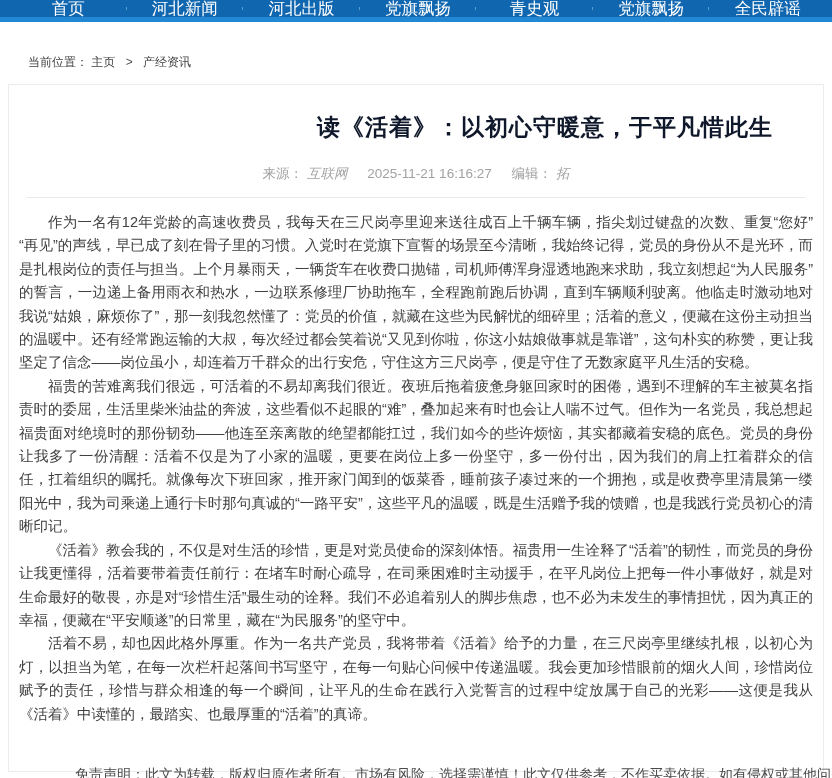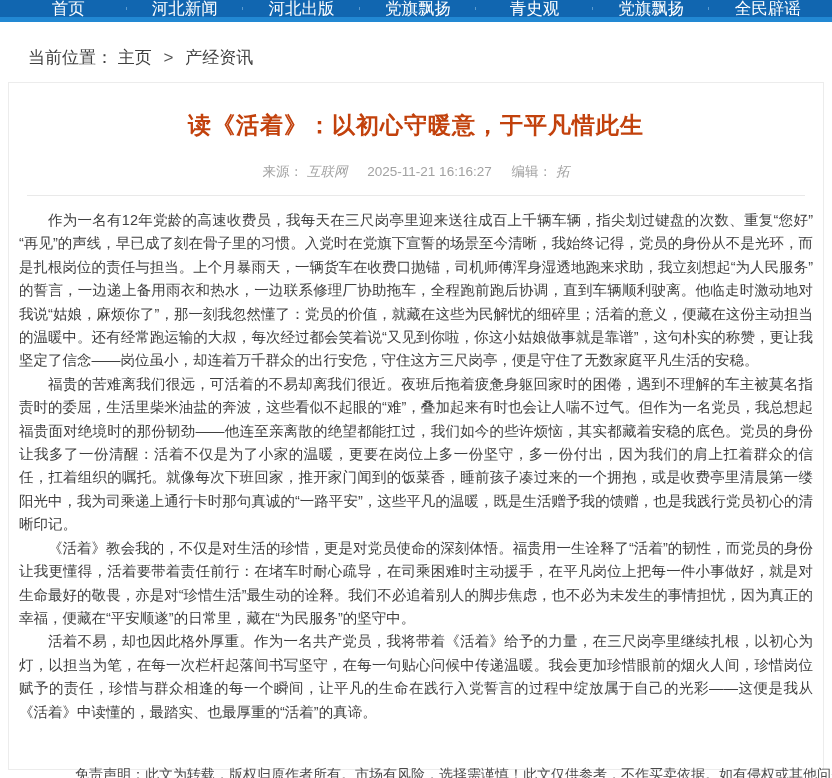--- a/index.html
+++ b/index.html
@@ -39,8 +39,8 @@
 
   
   .breadcrumb {
-    padding: 24px 0 13px 28px;
-    font-size: 17px; color: #3f3f3f;
+    padding: 32px 0 13px 28px;
+    font-size: 12px; color: #3f3f3f;
   }
   .breadcrumb a { color: #3f3f3f; text-decoration: none; cursor: pointer; }
   .breadcrumb .sep { margin: 0 7px; color: #555; }

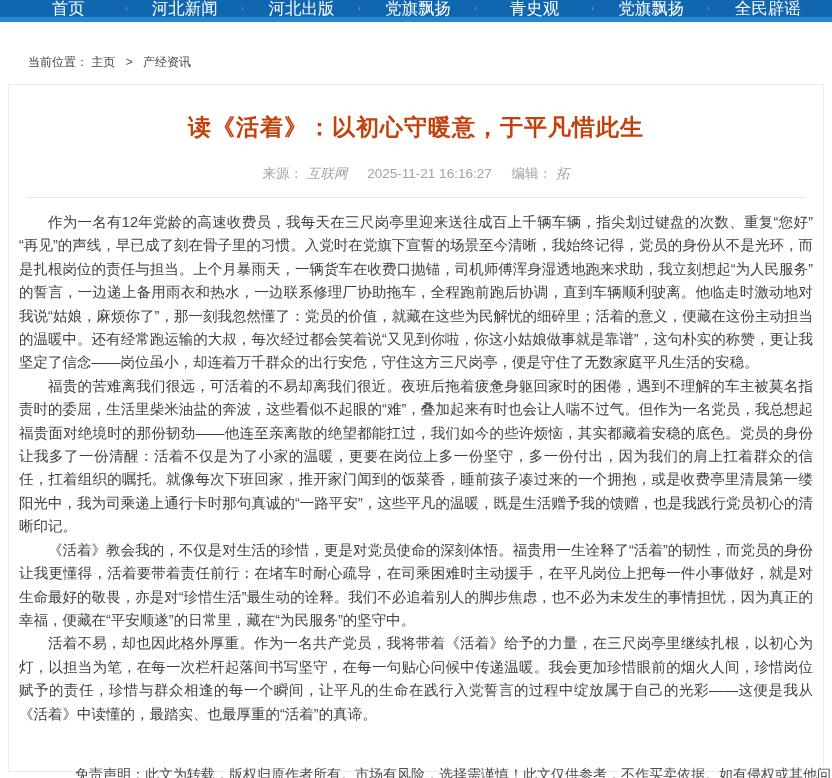--- a/index.html
+++ b/index.html
@@ -54,8 +54,8 @@
     background: #fff;
   }
   .article-title {
-    text-align: center;
-    font-size: 23px; font-weight: bold; color: #c2410c;
+    text-align: right;
+    font-size: 23px; font-weight: bold; color: #0f172a;
     margin: 27px 40px 0;
     letter-spacing: 1px;
   }

